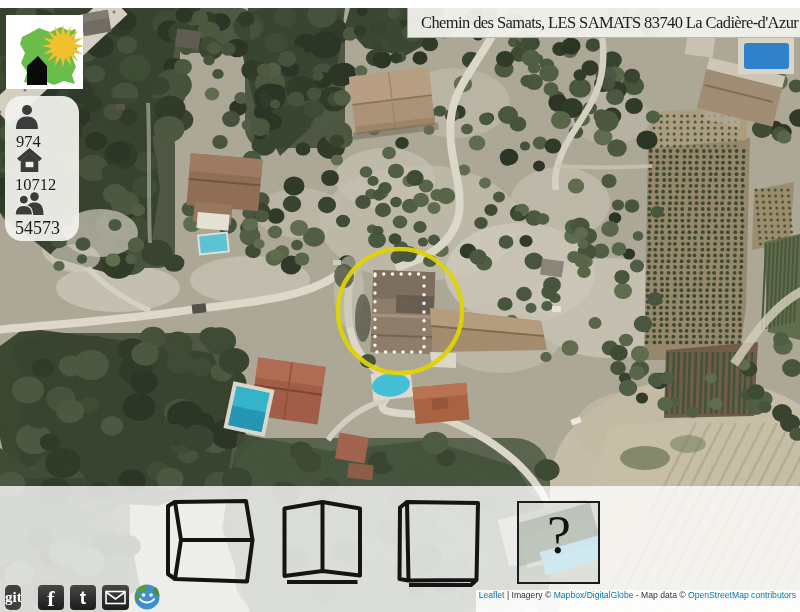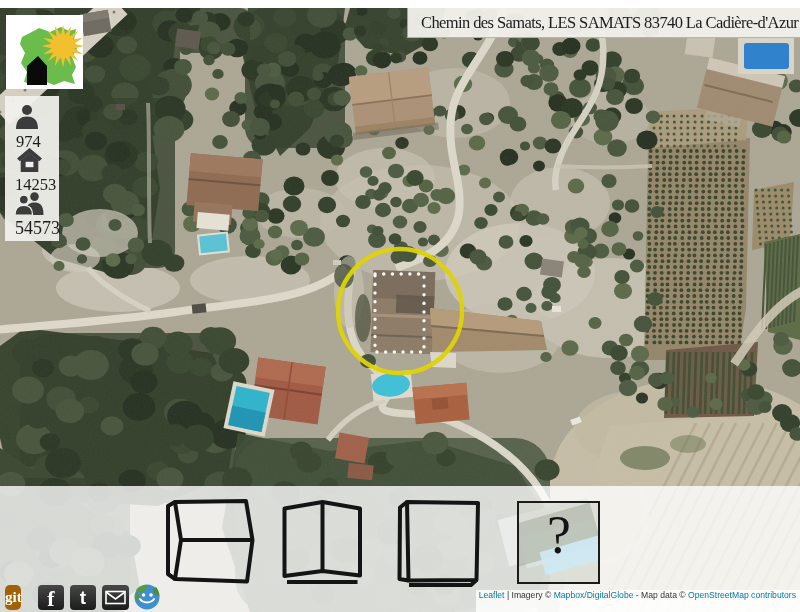--- a/index.html
+++ b/index.html
@@ -1522,7 +1522,7 @@
 <path d="M21,51 L32,41 L41,51 L41,70 L21,70 Z" fill="#0a0a0a"></path>
 </svg></div>
 
-<div class="abs" style="left:5px;top:88px;width:54px;height:145px;background:rgba(242,241,237,0.94);color:#1b1b1b;font-family:'Liberation Serif',serif;">
+<div class="abs" style="left:5px;top:88px;width:74px;height:145px;background:rgba(242,241,237,0.94);color:#1b1b1b;font-family:'Liberation Serif',serif;border-radius:17px;">
 
 <svg class="abs" style="left:11px;top:8px" width="22" height="25" viewBox="0 0 22 25">
         <circle cx="11" cy="6" r="5" fill="#3c3c3c"></circle>

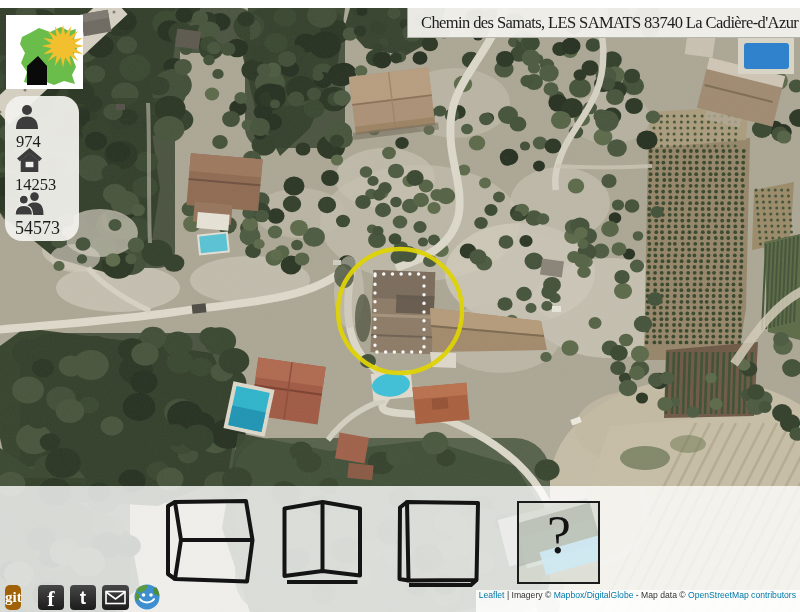--- a/index.html
+++ b/index.html
@@ -1537,7 +1537,7 @@
         <rect x="8.6" y="13.8" width="7.8" height="5.4" fill="#efefed"></rect>
       </svg>
 
-<div class="abs" style="left:10px;top:79px;font-size:16.5px;">14253</div>
+<div class="abs" style="left:10px;top:79px;font-size:16.5px;">10712</div>
 
 <svg class="abs" style="left:10px;top:96px" width="30" height="23" viewBox="0 0 30 23">
         <circle cx="19.5" cy="4.6" r="4.3" fill="#3c3c3c"></circle>

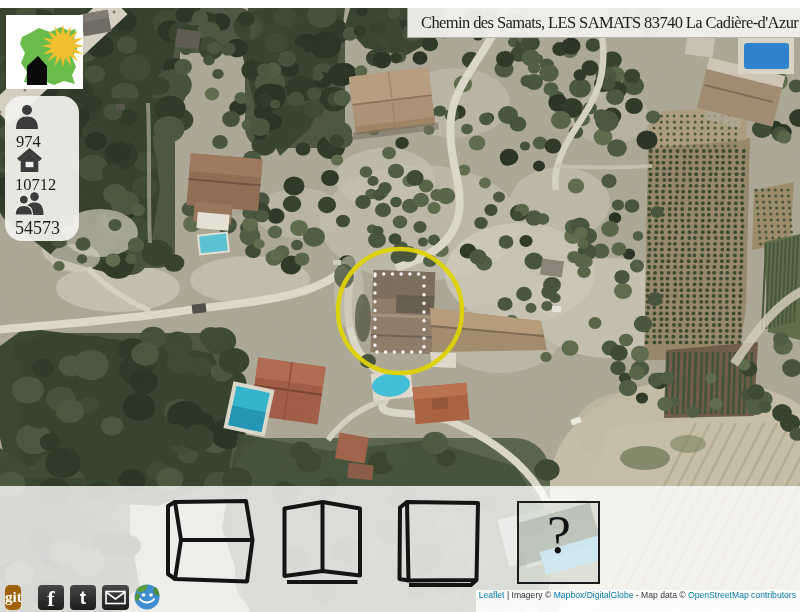--- a/index.html
+++ b/index.html
@@ -1582,7 +1582,7 @@
 <text x="40" y="50" font-family="Liberation Serif,serif" font-size="54" fill="#131313" text-anchor="middle">?</text>
 </svg></div>
 
-<div class="abs" style="left:5px;top:577px;width:16px;height:25px;background:#a16207;border-radius:5px;color:#fff;font-family:'Liberation Serif',serif;font-weight:bold;font-size:15px;text-align:center;line-height:24px;">git</div>
+<div class="abs" style="left:5px;top:577px;width:16px;height:25px;background:#404040;border-radius:5px;color:#fff;font-family:'Liberation Serif',serif;font-weight:bold;font-size:15px;text-align:center;line-height:24px;">git</div>
 
 <div class="abs" style="left:38px;top:577px;width:26px;height:25px;background:linear-gradient(#474747,#1c1c1c);border-radius:4px;color:#fff;font-family:'Liberation Serif',serif;font-weight:bold;font-size:22px;text-align:center;line-height:27px;">f</div>
 

